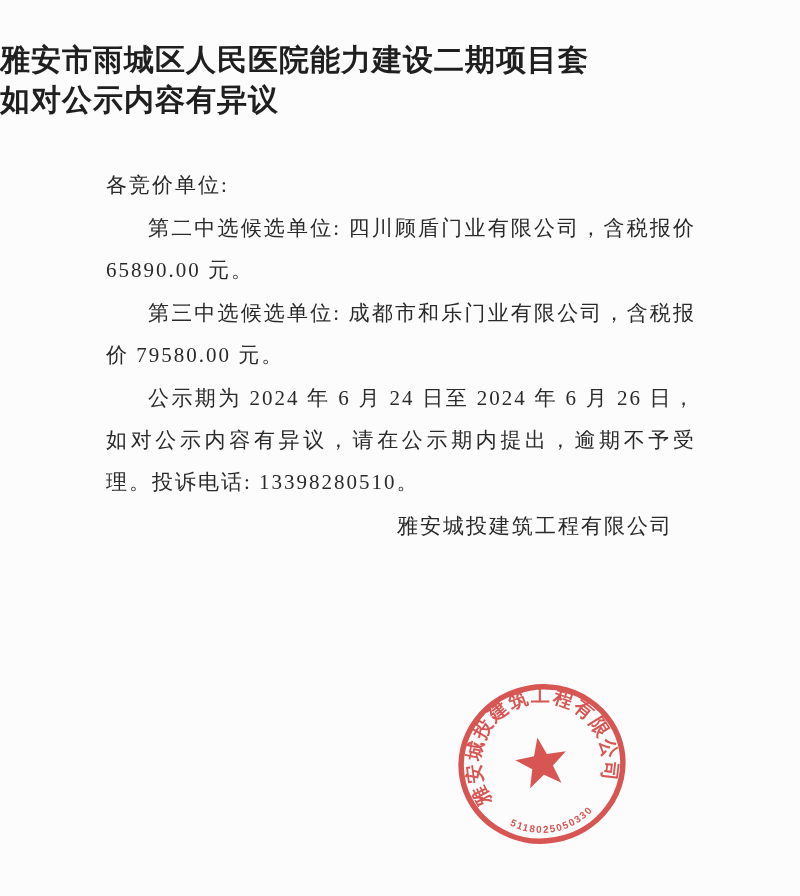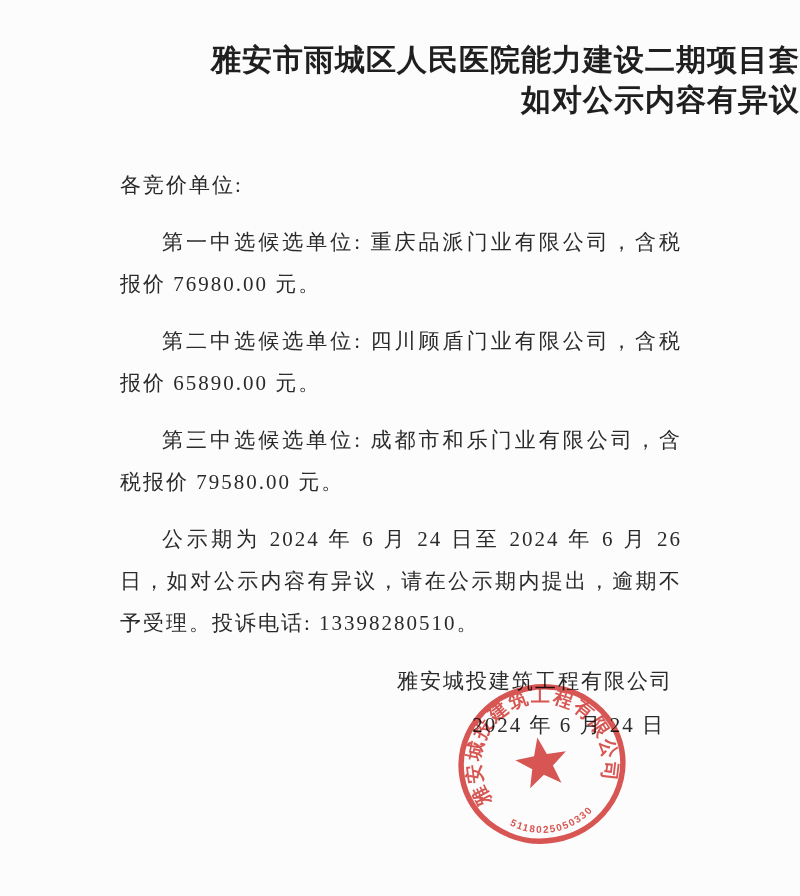--- a/index.html
+++ b/index.html
@@ -18,7 +18,7 @@
   .doc-title {
     margin: 0;
     padding-top: 40px;
-    text-align: right;
+    text-align: left;
     font-family: "Liberation Sans", "DejaVu Sans", sans-serif;
     font-weight: 700;
     font-size: 30px;

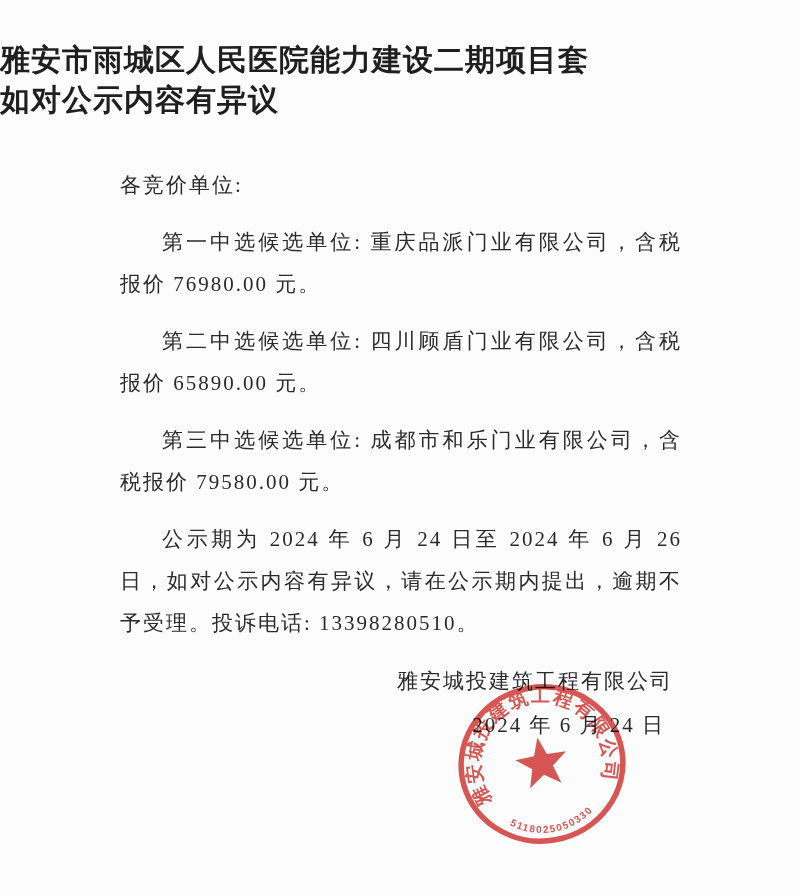--- a/index.html
+++ b/index.html
@@ -34,7 +34,7 @@
     letter-spacing: 2px;
     color: #2a2a2a;
   }
-  .doc-body p { margin: 15px; }
+  .doc-body p { margin: 1px; }
   .salutation { text-align: left; }
   .para {
     text-indent: 2em;

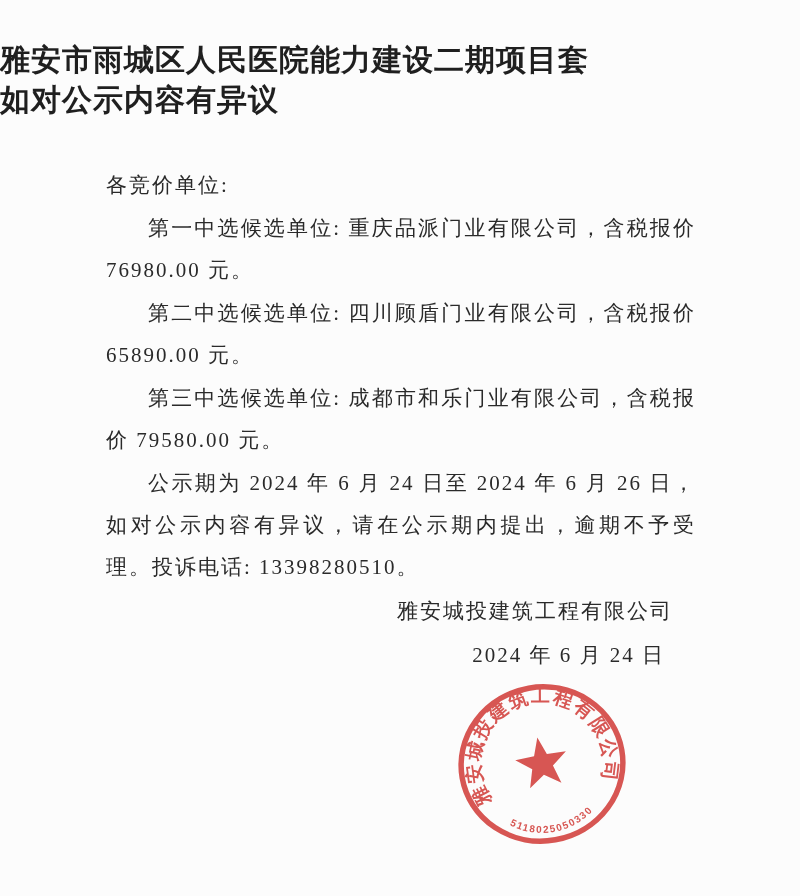--- a/index.html
+++ b/index.html
@@ -85,7 +85,6 @@
 
   <div class="doc-body">
     <p class="salutation">各竞价单位:</p>
-    <p class="para">第一中选候选单位: 重庆品派门业有限公司，含税报价 76980.00 元。</p>
     <p class="para">第二中选候选单位: 四川顾盾门业有限公司，含税报价 65890.00 元。</p>
     <p class="para">第三中选候选单位: 成都市和乐门业有限公司，含税报价 79580.00 元。</p>
     <p class="para">公示期为 2024 年 6 月 24 日至 2024 年 6 月 26 日，如对公示内容有异议，请在公示期内提出，逾期不予受理。投诉电话: 13398280510。</p>

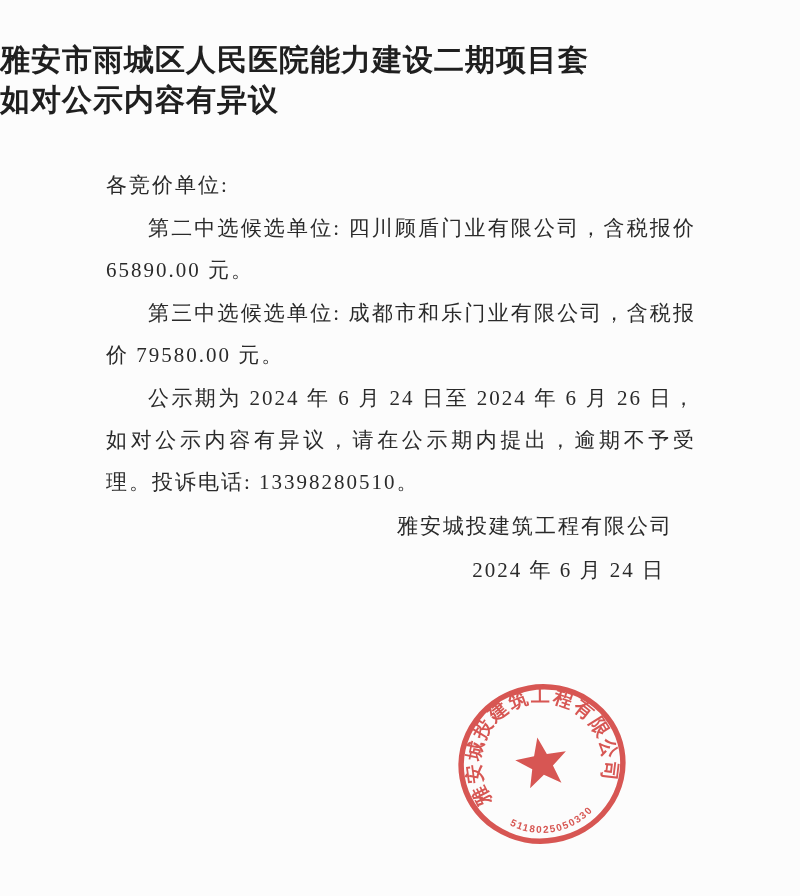--- a/index.html
+++ b/index.html
@@ -92,7 +92,6 @@
 
   <div class="sign-block">
     <div class="sign-name">雅安城投建筑工程有限公司</div>
-    <div class="sign-date">2024 年 6 月 24 日</div>
   </div>
 
   <div class="seal">

